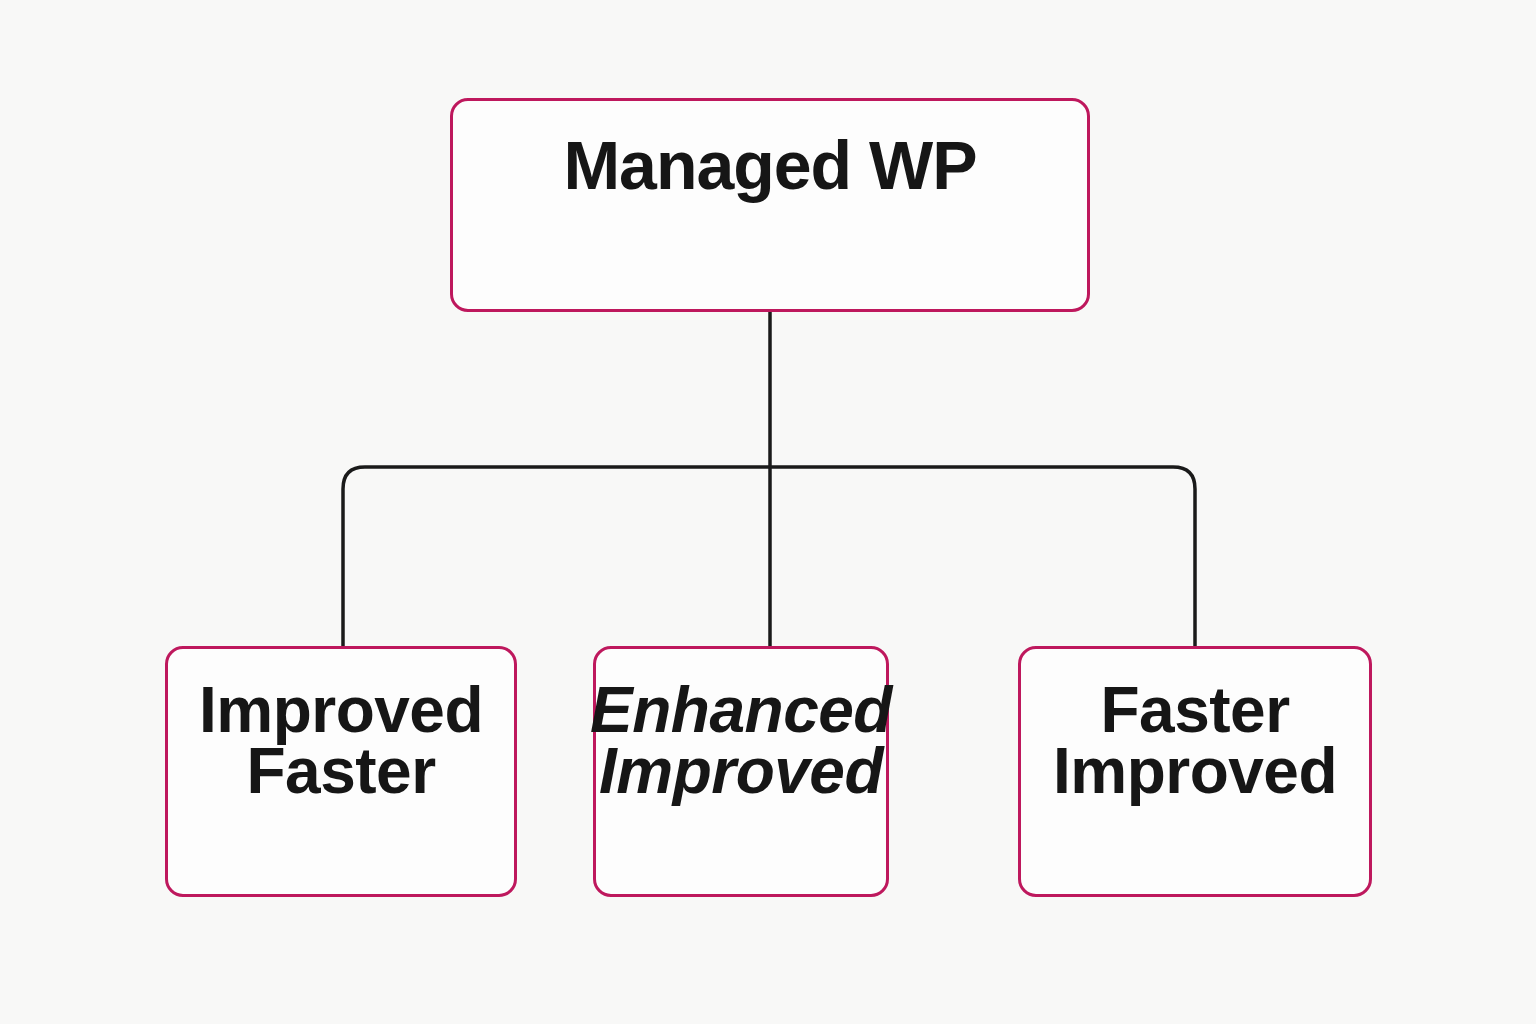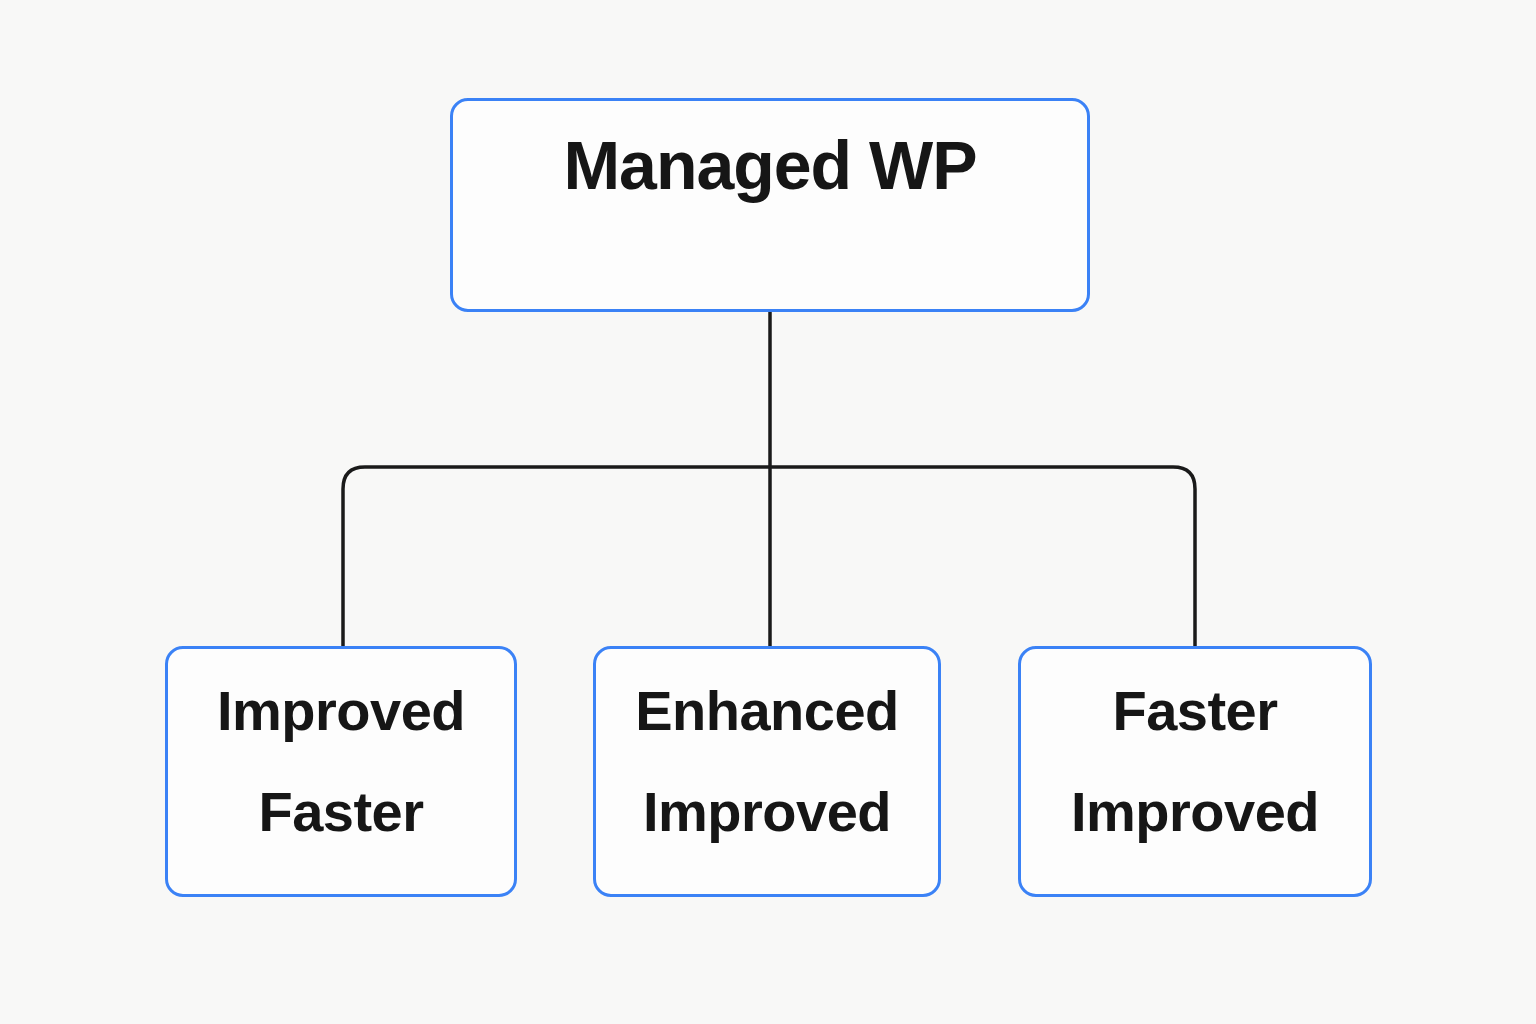--- a/index.html
+++ b/index.html
@@ -27,7 +27,7 @@
     position: absolute;
     box-sizing: border-box;
     background: #fdfdfd;
-    border: 3px solid #3b82f6;
+    border: 3px solid #be185d;
     border-radius: 18px;
     display: flex;
     flex-direction: column;

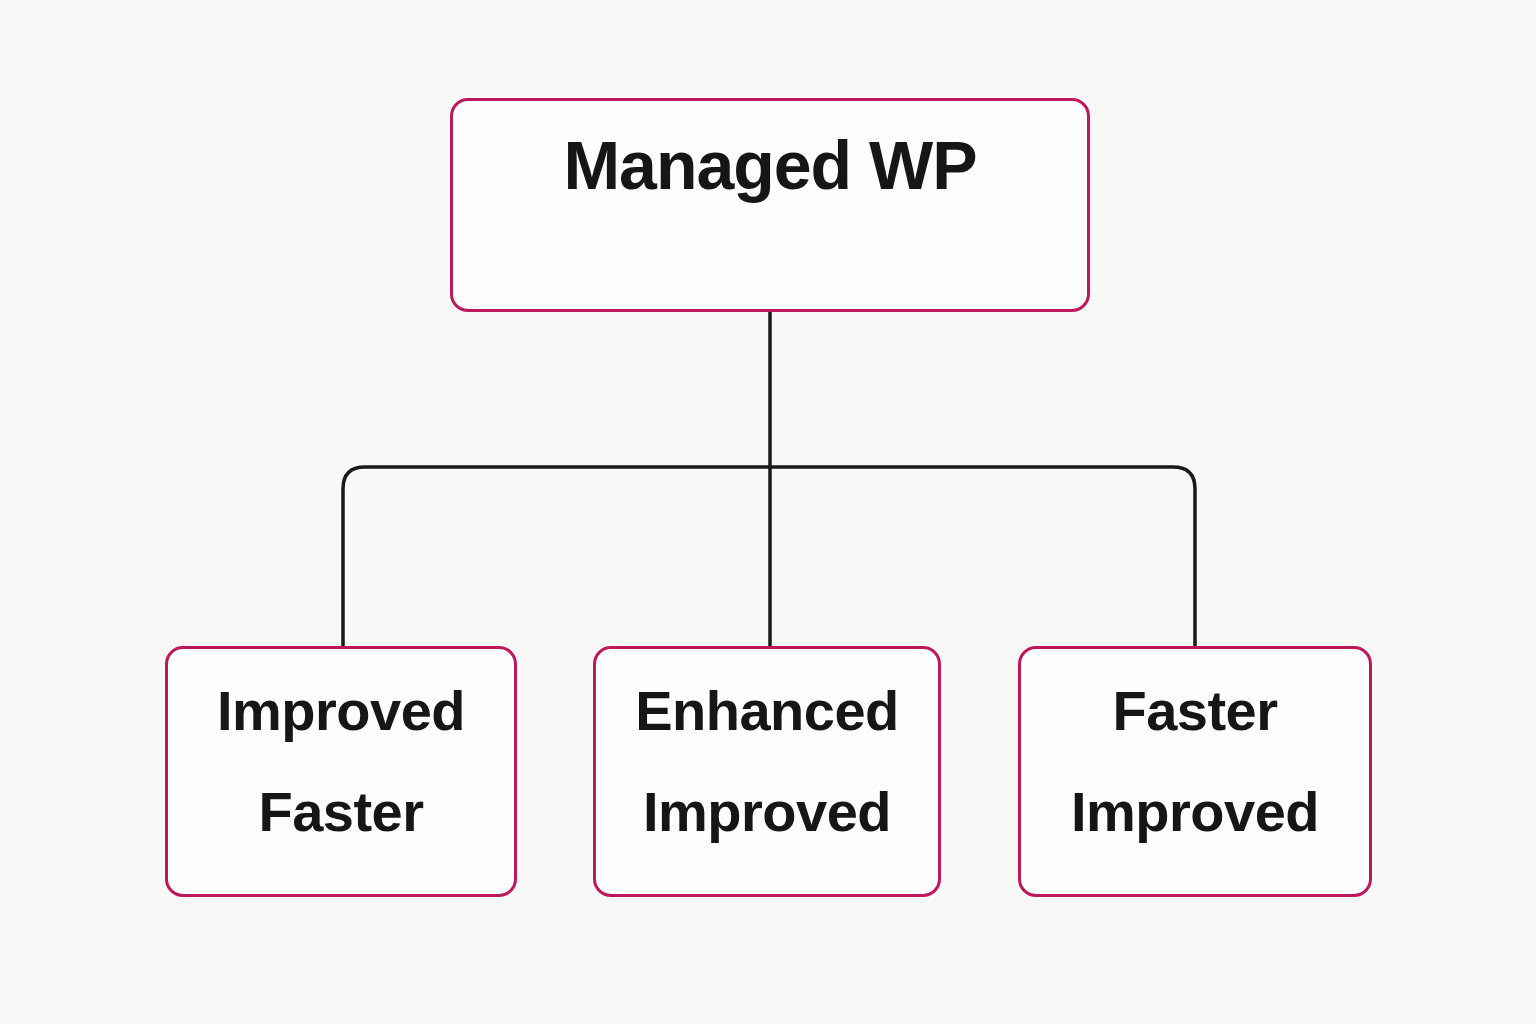--- a/index.html
+++ b/index.html
@@ -50,11 +50,10 @@
     top: 646px;
     height: 251px;
     padding-top: 31px;
-    font-size: 56px;
+    font-size: 64px;
     line-height: 61px;
     font-weight: 700;
     letter-spacing: -0.5px;
-    gap: 40px;
   }
   .node--c1 { left: 165px;  width: 352px; }
   .node--c2 { left: 593px;  width: 348px; }

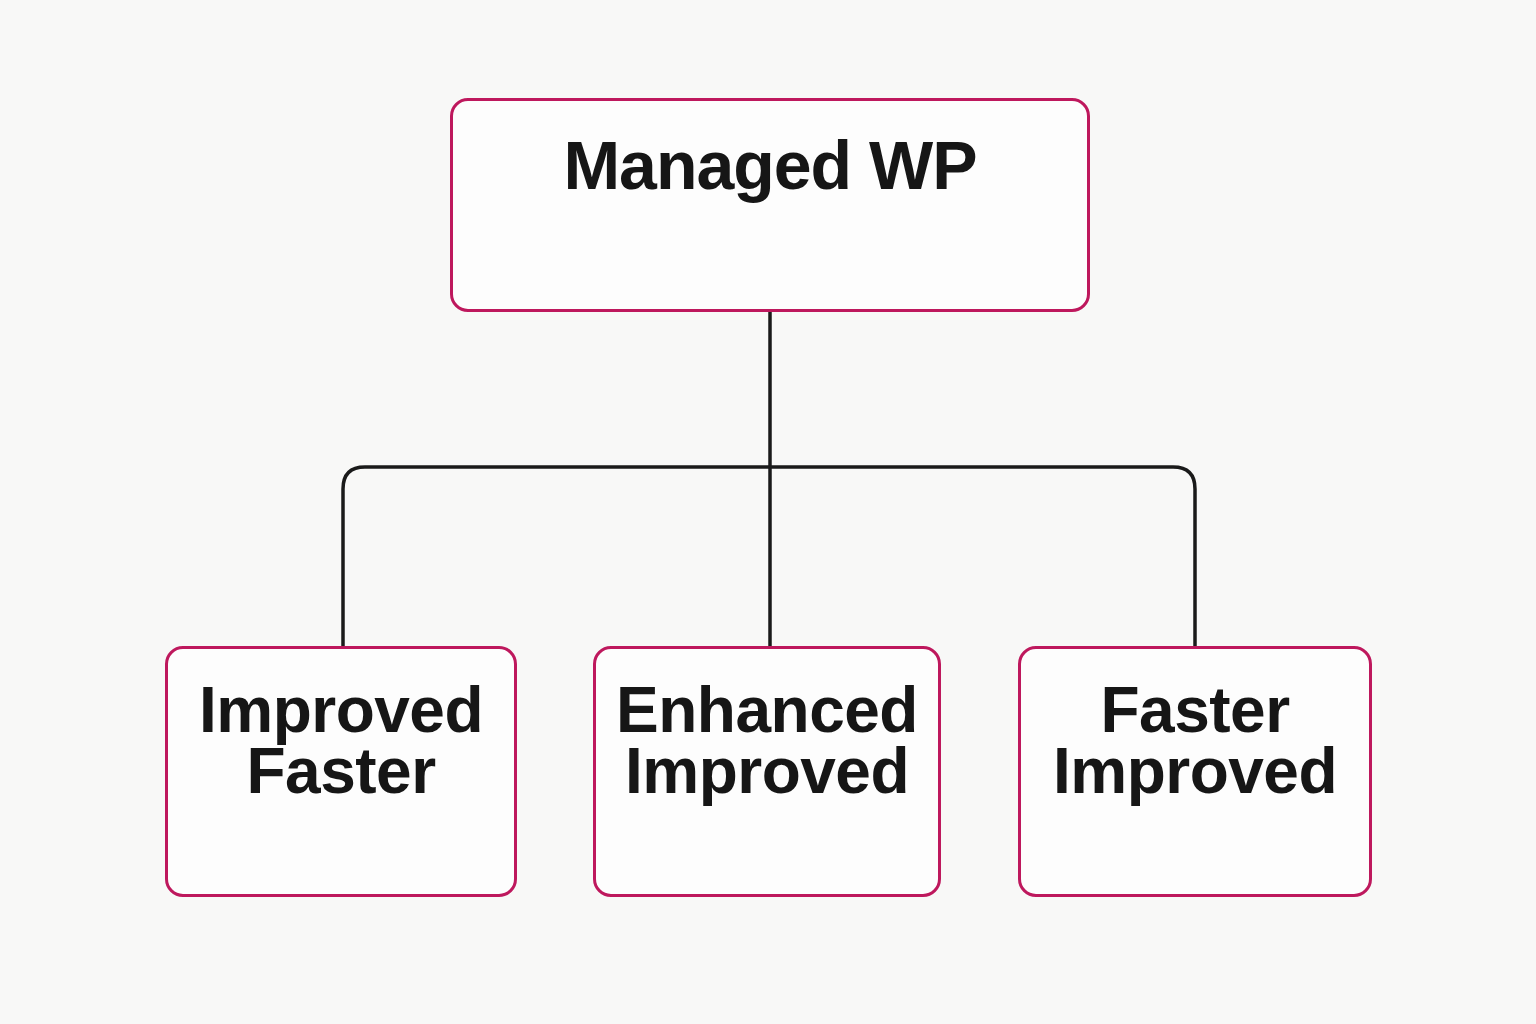--- a/index.html
+++ b/index.html
@@ -56,7 +56,7 @@
     letter-spacing: -0.5px;
   }
   .node--c1 { left: 165px;  width: 352px; }
-  .node--c2 { left: 593px;  width: 348px; }
+  .node--c2 { left: 593px;  width: 296px; font-style: italic; }
   .node--c3 { left: 1018px; width: 354px; text-align: right; }
   .node-line { white-space: nowrap; }
 </style>

